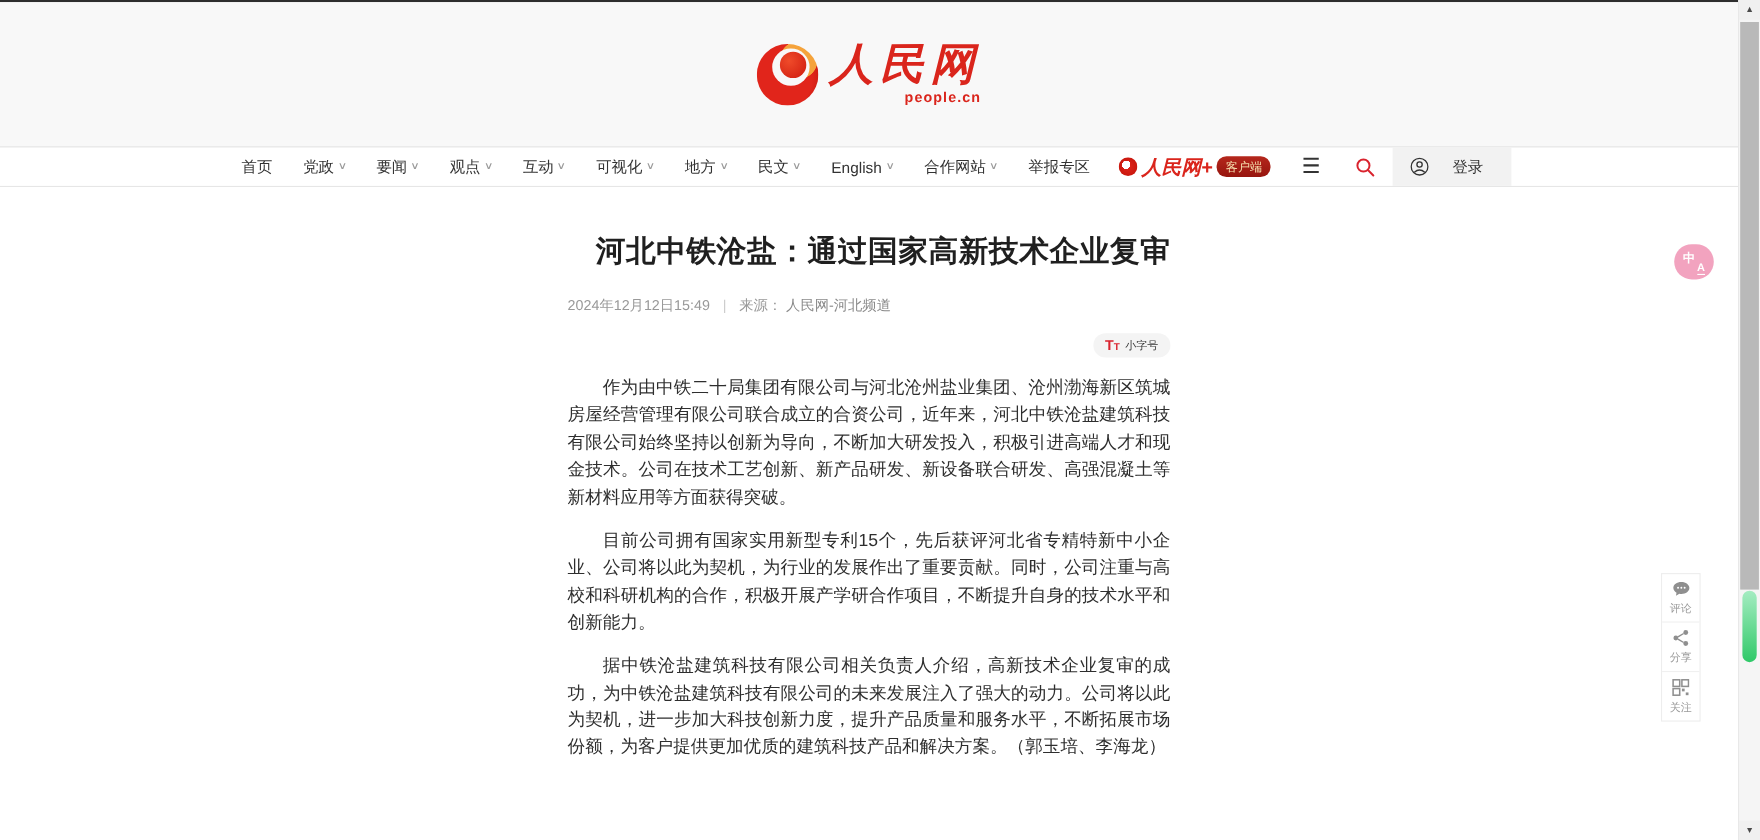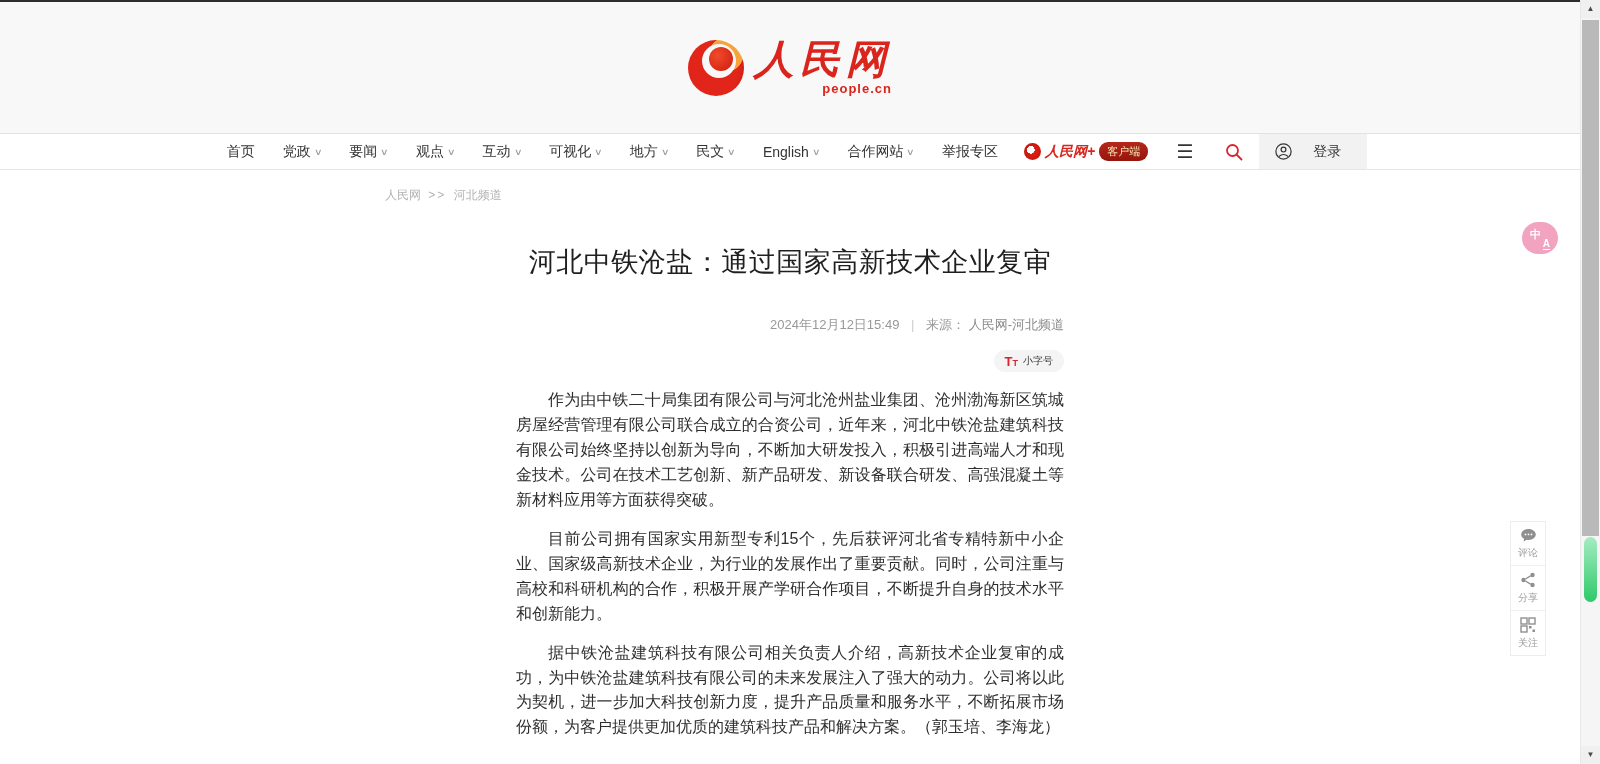--- a/index.html
+++ b/index.html
@@ -31,7 +31,7 @@
   .nav-badge { display:flex; align-items:center; gap:4px; margin:0 12px; cursor:pointer; }
   .badge-logo { width:17px; height:17px; border-radius:50%;
     background:radial-gradient(circle at 40% 40%, #fff 0 26%, transparent 27%), radial-gradient(#e1251b, #c01208); }
-  .badge-text { color:#da251c; font-size:14px; font-weight:bold; font-style:italic; }
+  .badge-text { color:#da251c; font-size:18px; font-weight:bold; font-style:italic; }
   .badge-pill { background:linear-gradient(#b5271c,#96150e); color:#f7e2b0; font-size:11px; border-radius:9px; padding:2px 8px; }
   .nav-menu-btn { font-size:19px; color:#333; padding:0 16px; cursor:pointer; }
   .nav-search-btn { padding:0 16px; cursor:pointer; display:flex; align-items:center; }

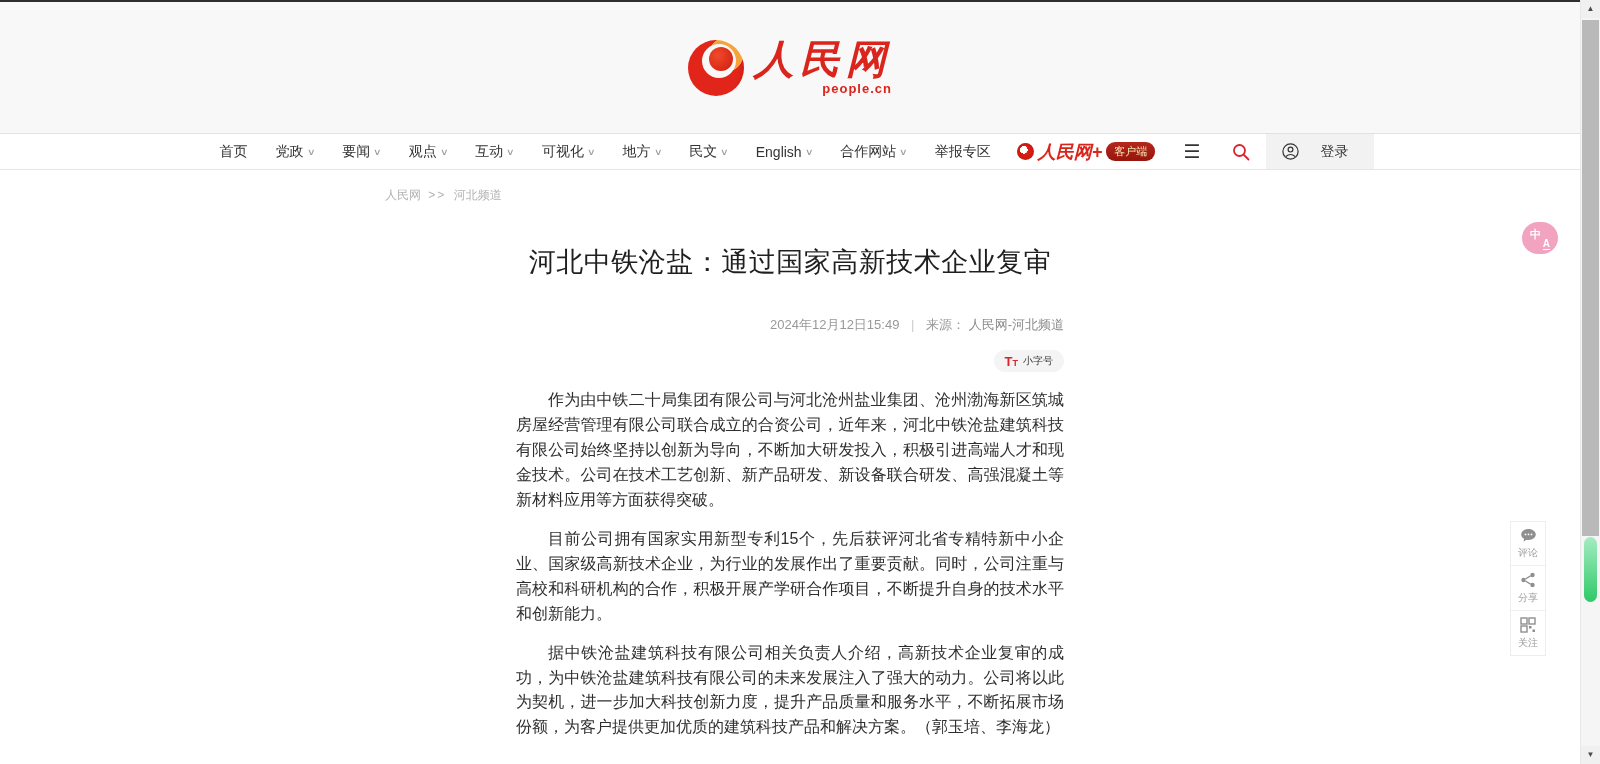--- a/index.html
+++ b/index.html
@@ -168,11 +168,6 @@
     </div>
   </div>
 
-  <div class="breadcrumb">
-    <a>人民网</a>
-    <span class="crumb-sep">&gt;&gt;</span>
-    <a>河北频道</a>
-  </div>
 
   <div class="article">
     <h1 class="article-title">河北中铁沧盐：通过国家高新技术企业复审</h1>

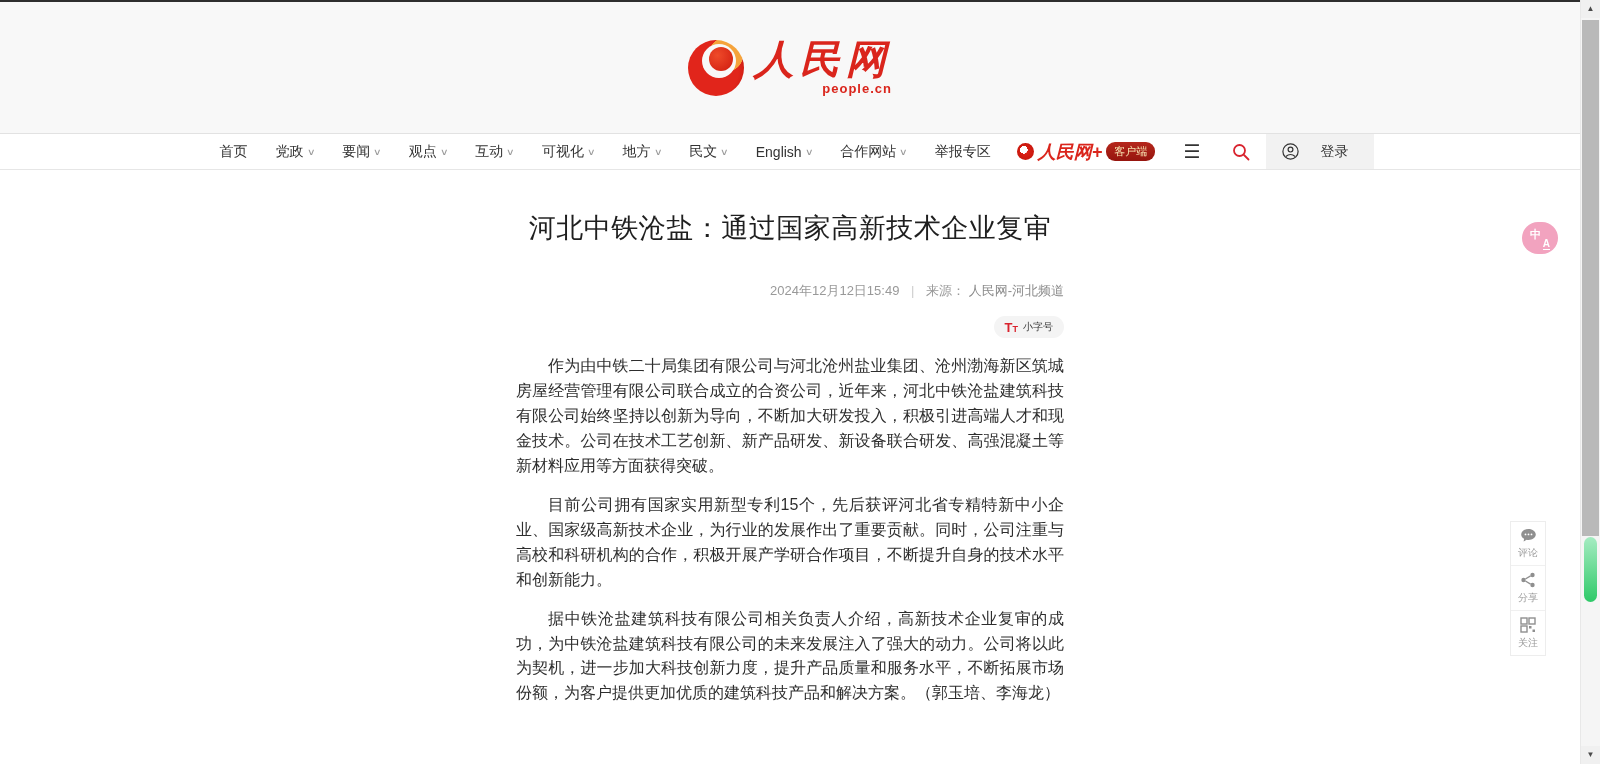--- a/index.html
+++ b/index.html
@@ -45,7 +45,7 @@
 
   
   .article { width:548px; margin:0 auto; }
-  .article-title { margin-top:40px; text-align:center; font-size:27px; font-weight:400; color:#1f1f1f; letter-spacing:0.5px; }
+  .article-title { margin-top:40px; text-align:right; font-size:27px; font-weight:700; color:#1f1f1f; letter-spacing:0.5px; }
   .article-meta { margin-top:36px; text-align:right; font-size:13px; color:#999; }
   .meta-sep { margin:0 8px; color:#ccc; }
   .article-meta a { color:#8a8a8a; text-decoration:none; cursor:pointer; }

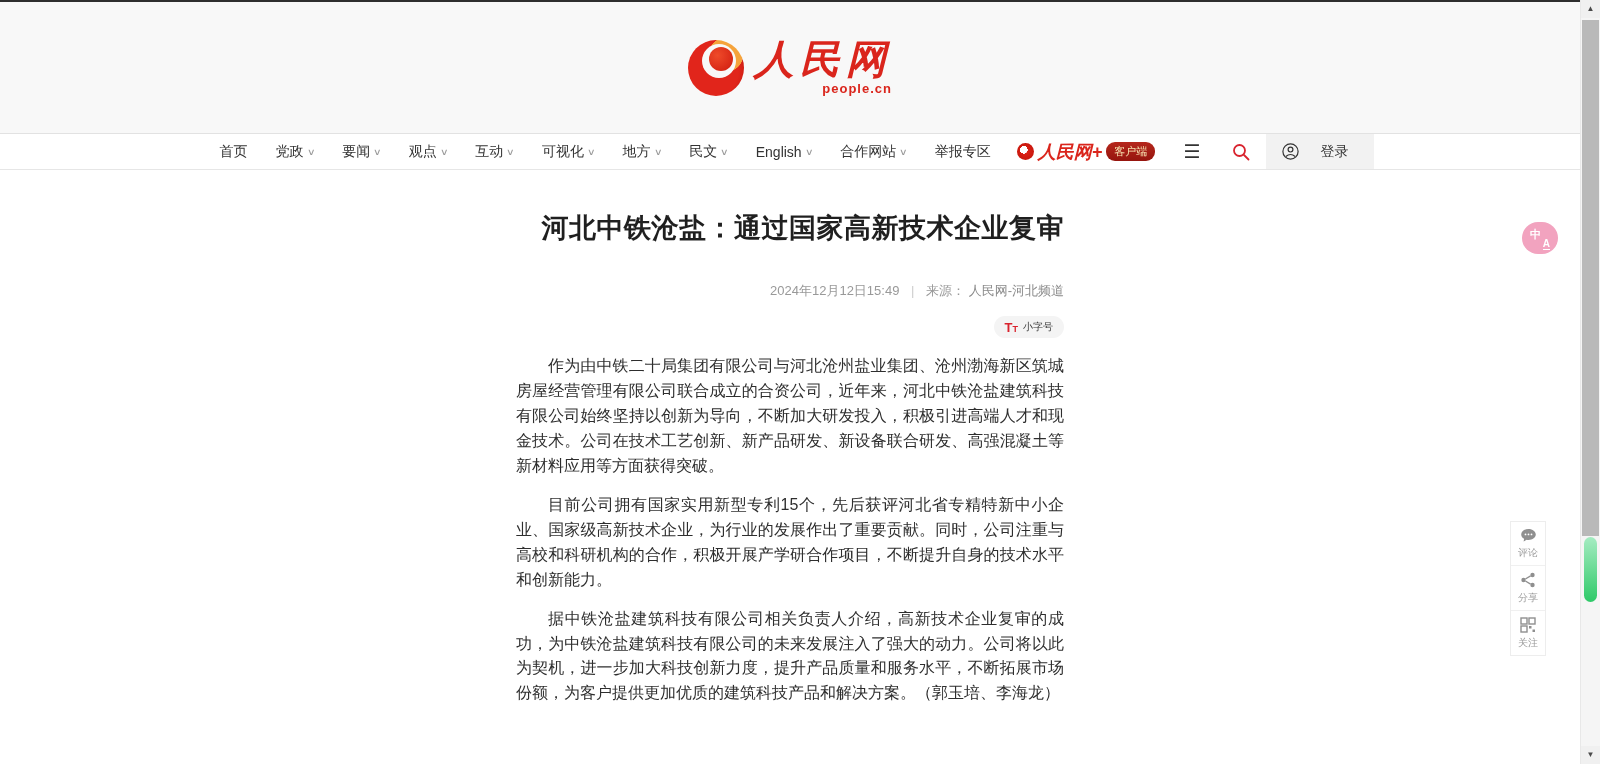--- a/index.html
+++ b/index.html
@@ -46,7 +46,7 @@
   
   .article { width:548px; margin:0 auto; }
   .article-title { margin-top:40px; text-align:right; font-size:27px; font-weight:700; color:#1f1f1f; letter-spacing:0.5px; }
-  .article-meta { margin-top:36px; text-align:right; font-size:13px; color:#999; }
+  .article-meta { margin-top:23px; text-align:left; font-size:13px; color:#999; }
   .meta-sep { margin:0 8px; color:#ccc; }
   .article-meta a { color:#8a8a8a; text-decoration:none; cursor:pointer; }
   .fontsize-row { display:flex; justify-content:flex-end; margin-top:16px; }

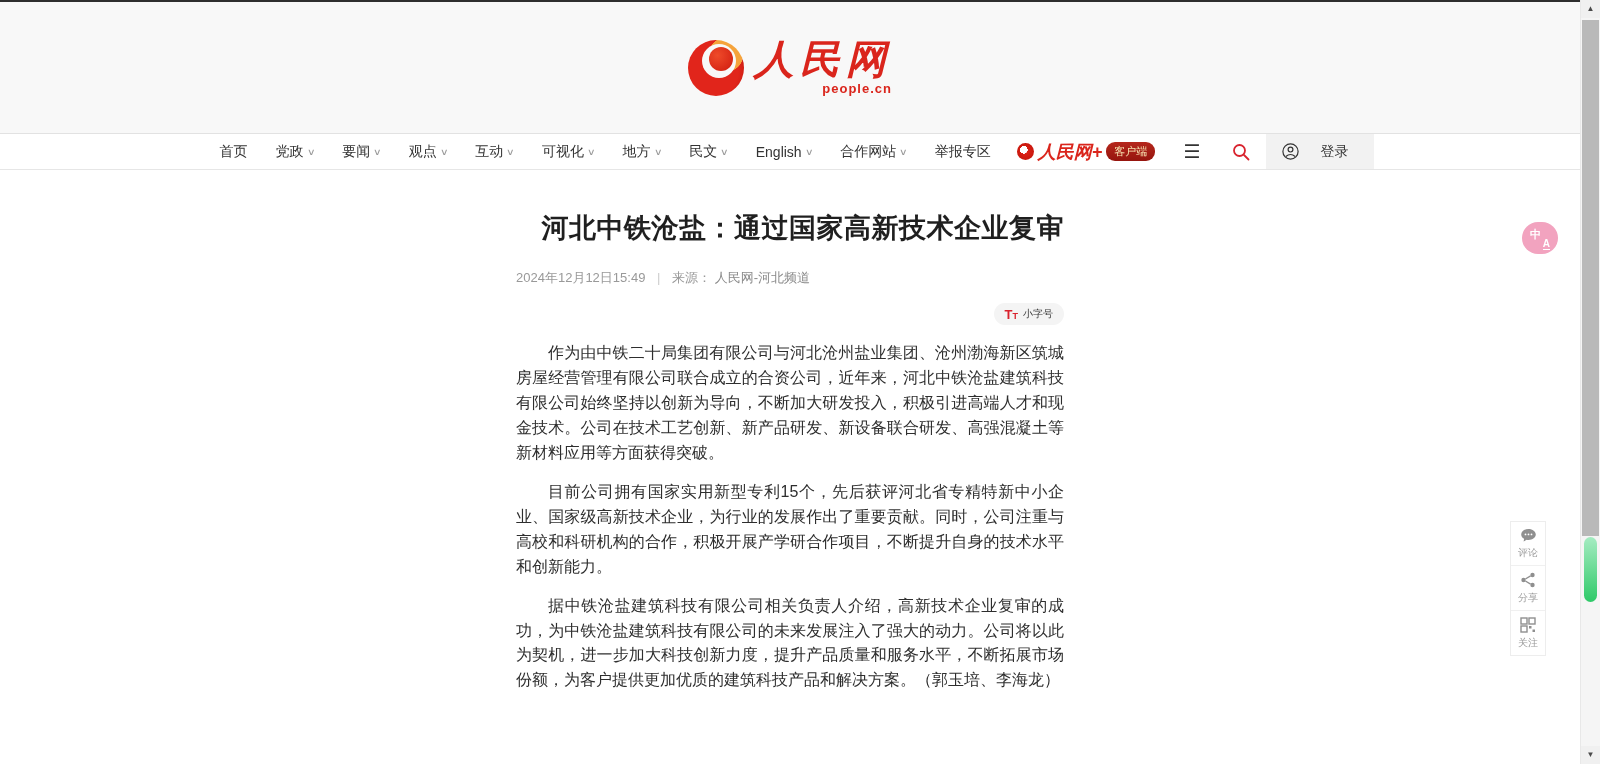--- a/index.html
+++ b/index.html
@@ -188,7 +188,7 @@
 
     <div class="article-body">
       <p>作为由中铁二十局集团有限公司与河北沧州盐业集团、沧州渤海新区筑城房屋经营管理有限公司联合成立的合资公司，近年来，河北中铁沧盐建筑科技有限公司始终坚持以创新为导向，不断加大研发投入，积极引进高端人才和现金技术。公司在技术工艺创新、新产品研发、新设备联合研发、高强混凝土等新材料应用等方面获得突破。</p>
-      <p>目前公司拥有国家实用新型专利15个，先后获评河北省专精特新中小企业、国家级高新技术企业，为行业的发展作出了重要贡献。同时，公司注重与高校和科研机构的合作，积极开展产学研合作项目，不断提升自身的技术水平和创新能力。</p>
+      <p>目前公司拥有国家实用新型专利15个，先后获评河北省专精特新中小企业、公司将以此为契机，为行业的发展作出了重要贡献。同时，公司注重与高校和科研机构的合作，积极开展产学研合作项目，不断提升自身的技术水平和创新能力。</p>
       <p>据中铁沧盐建筑科技有限公司相关负责人介绍，高新技术企业复审的成功，为中铁沧盐建筑科技有限公司的未来发展注入了强大的动力。公司将以此为契机，进一步加大科技创新力度，提升产品质量和服务水平，不断拓展市场份额，为客户提供更加优质的建筑科技产品和解决方案。（郭玉培、李海龙）</p>
 
     </div>

